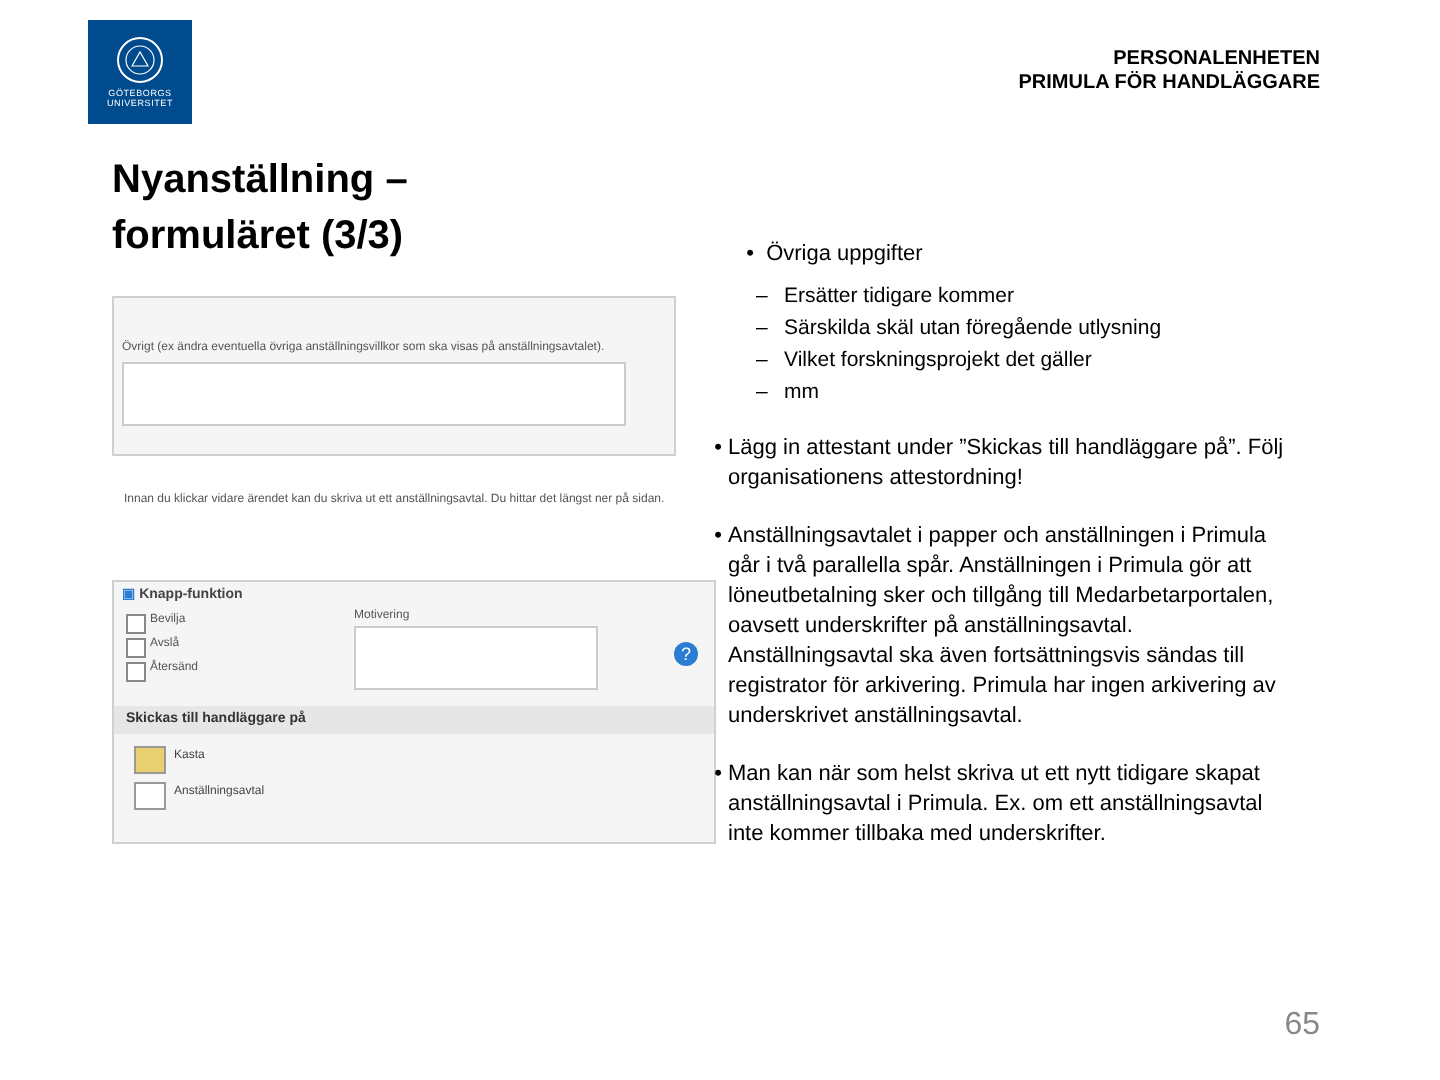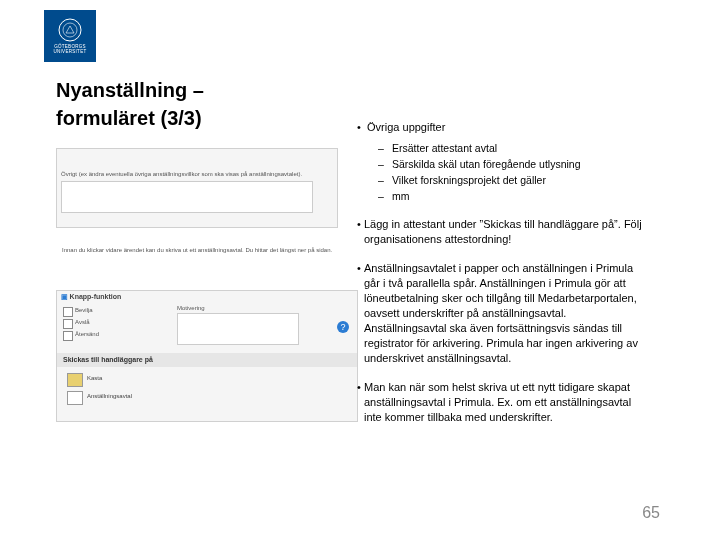--- a/index.html
+++ b/index.html
@@ -53,6 +53,10 @@
       <span>UNIVERSITET</span>
     </div>
   </div>
+  <div class="hdr-right">
+    <span>PERSONALENHETEN</span><br>
+    <span>PRIMULA FÖR HANDLÄGGARE</span>
+  </div>
 </div>
 
 <div class="title">

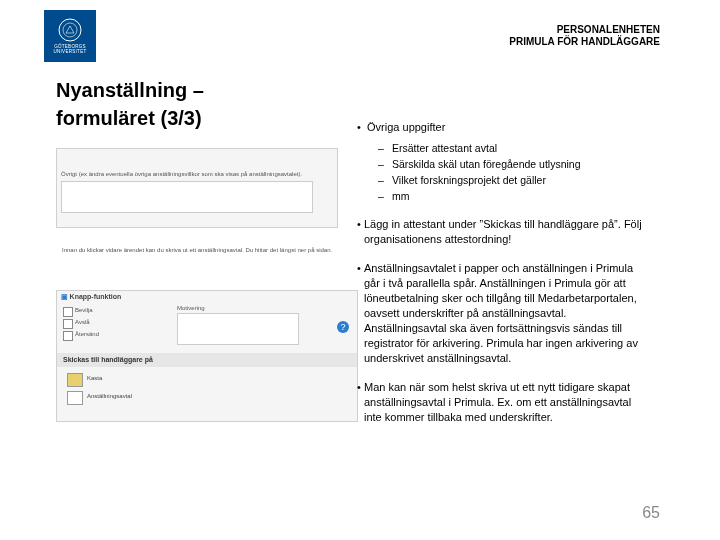--- a/index.html
+++ b/index.html
@@ -29,7 +29,7 @@
   .ilbl{position:absolute;left:30px;font-size:6px;color:#444}
   
   .bullets{position:absolute;left:354px;top:120px;right:60px;font-size:11px;line-height:15px}
-  .b1{margin:0 0 6px 0}
+  .b1{margin:0 0 6px 16px}
   .b1 .dot{display:inline-block;width:10px;text-align:center}
   .sub{margin:2px 0 2px 24px;font-size:10.5px;line-height:14px}
   .sub .dash{display:inline-block;width:14px;text-align:left}

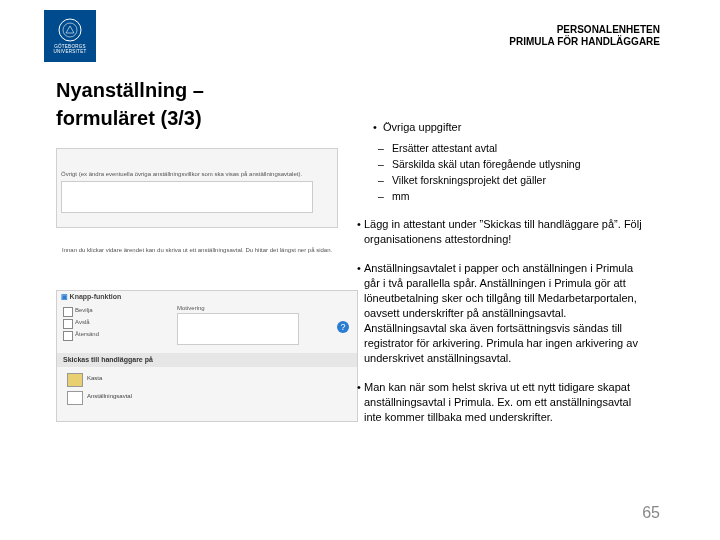--- a/index.html
+++ b/index.html
@@ -91,7 +91,7 @@
 
 <div class="bullets">
   <div class="b1"><span class="dot">•</span> <span>Övriga uppgifter</span></div>
-  <div class="sub"><span class="dash">–</span><span>Ersätter attestant avtal</span></div>
+  <div class="sub"><span class="dash">–</span><span>Ersätter tidigare kommer</span></div>
   <div class="sub"><span class="dash">–</span><span>Särskilda skäl utan föregående utlysning</span></div>
   <div class="sub"><span class="dash">–</span><span>Vilket forskningsprojekt det gäller</span></div>
   <div class="sub"><span class="dash">–</span><span>mm</span></div>

